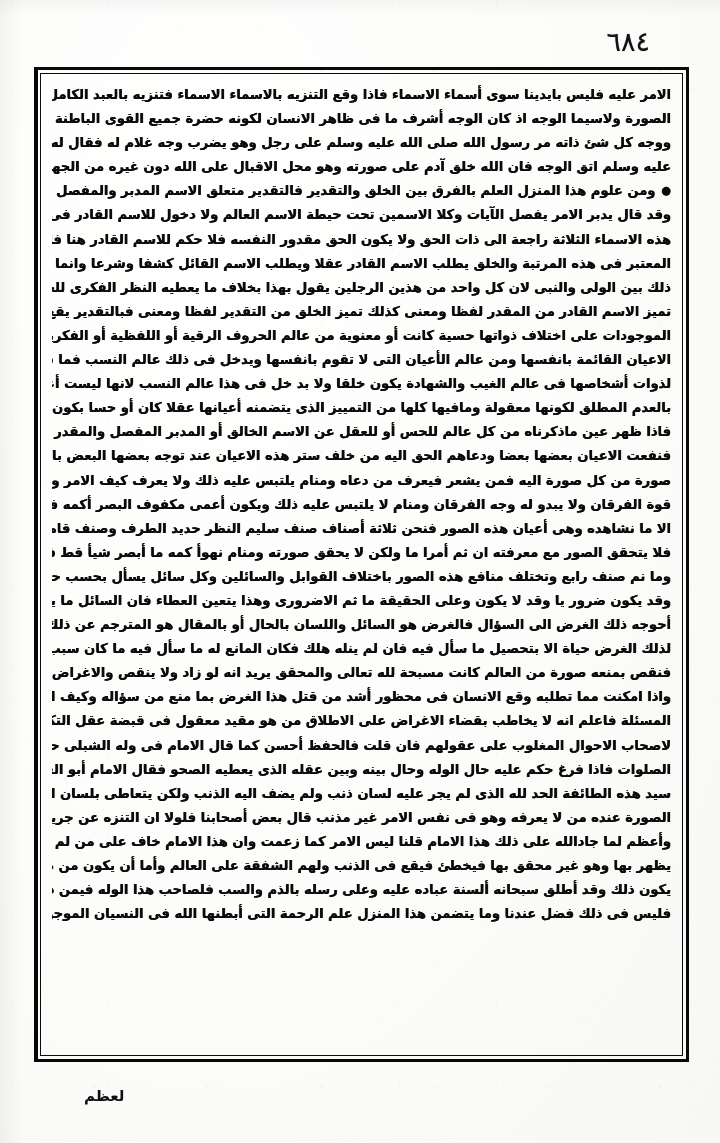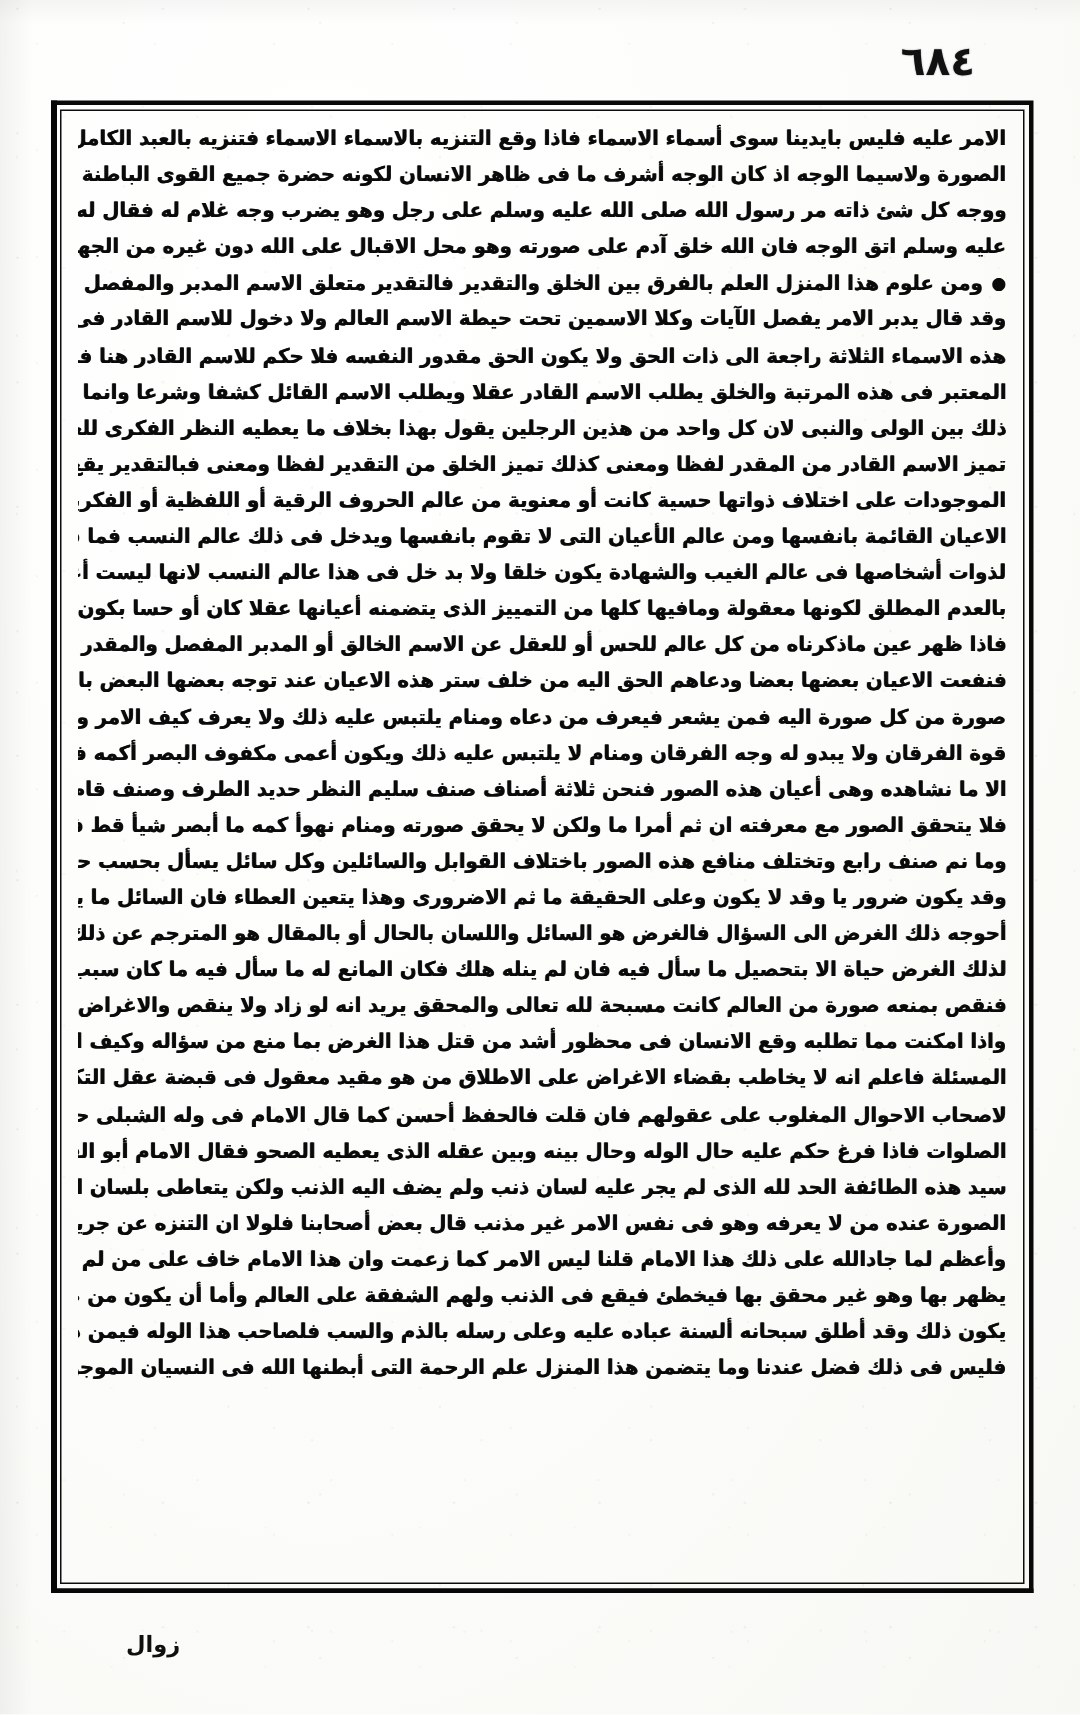--- a/index.html
+++ b/index.html
@@ -48,7 +48,7 @@
     top: 28px;
     right: 70px;
     font-size: 27px;
-    font-weight: 700;
+    font-weight: 400;
     color: #111;
     letter-spacing: 1px;
     line-height: 1;

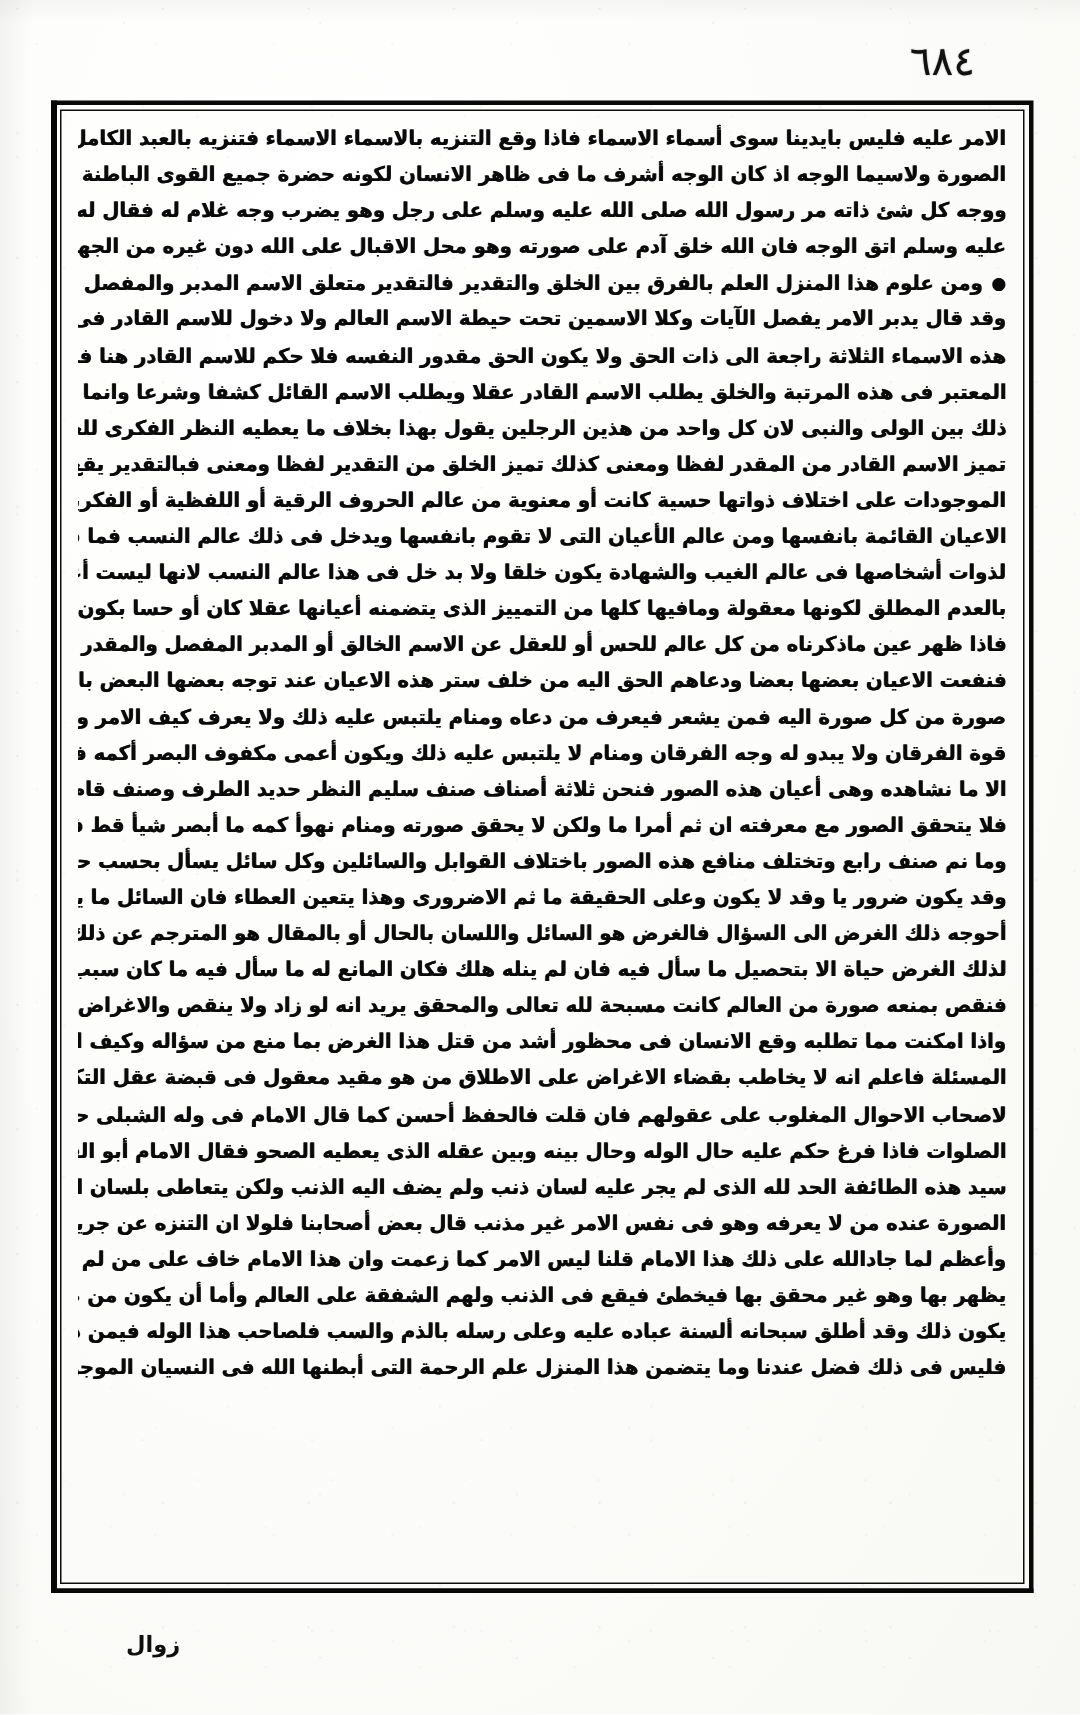--- a/index.html
+++ b/index.html
@@ -202,7 +202,7 @@
     </div>
   </div>
 
-  <div id="catchword">زوال</div>
+  <div id="catchword">لعظم</div>
 
   <div id="scan-noise"></div>
 </div>

